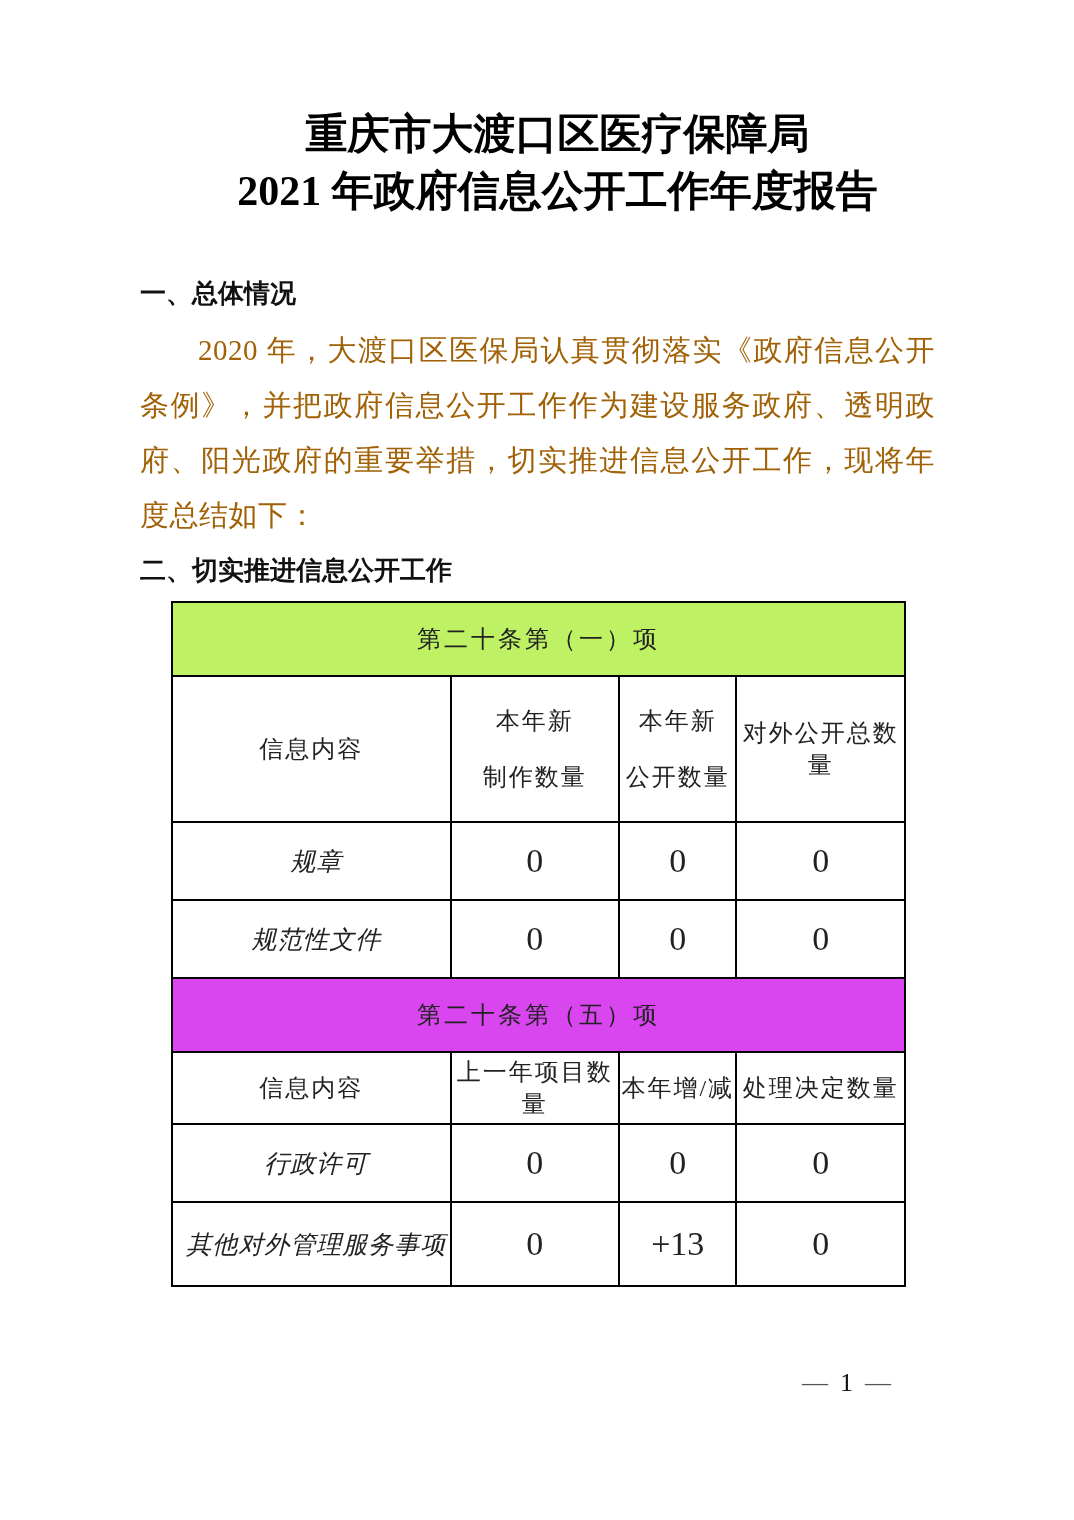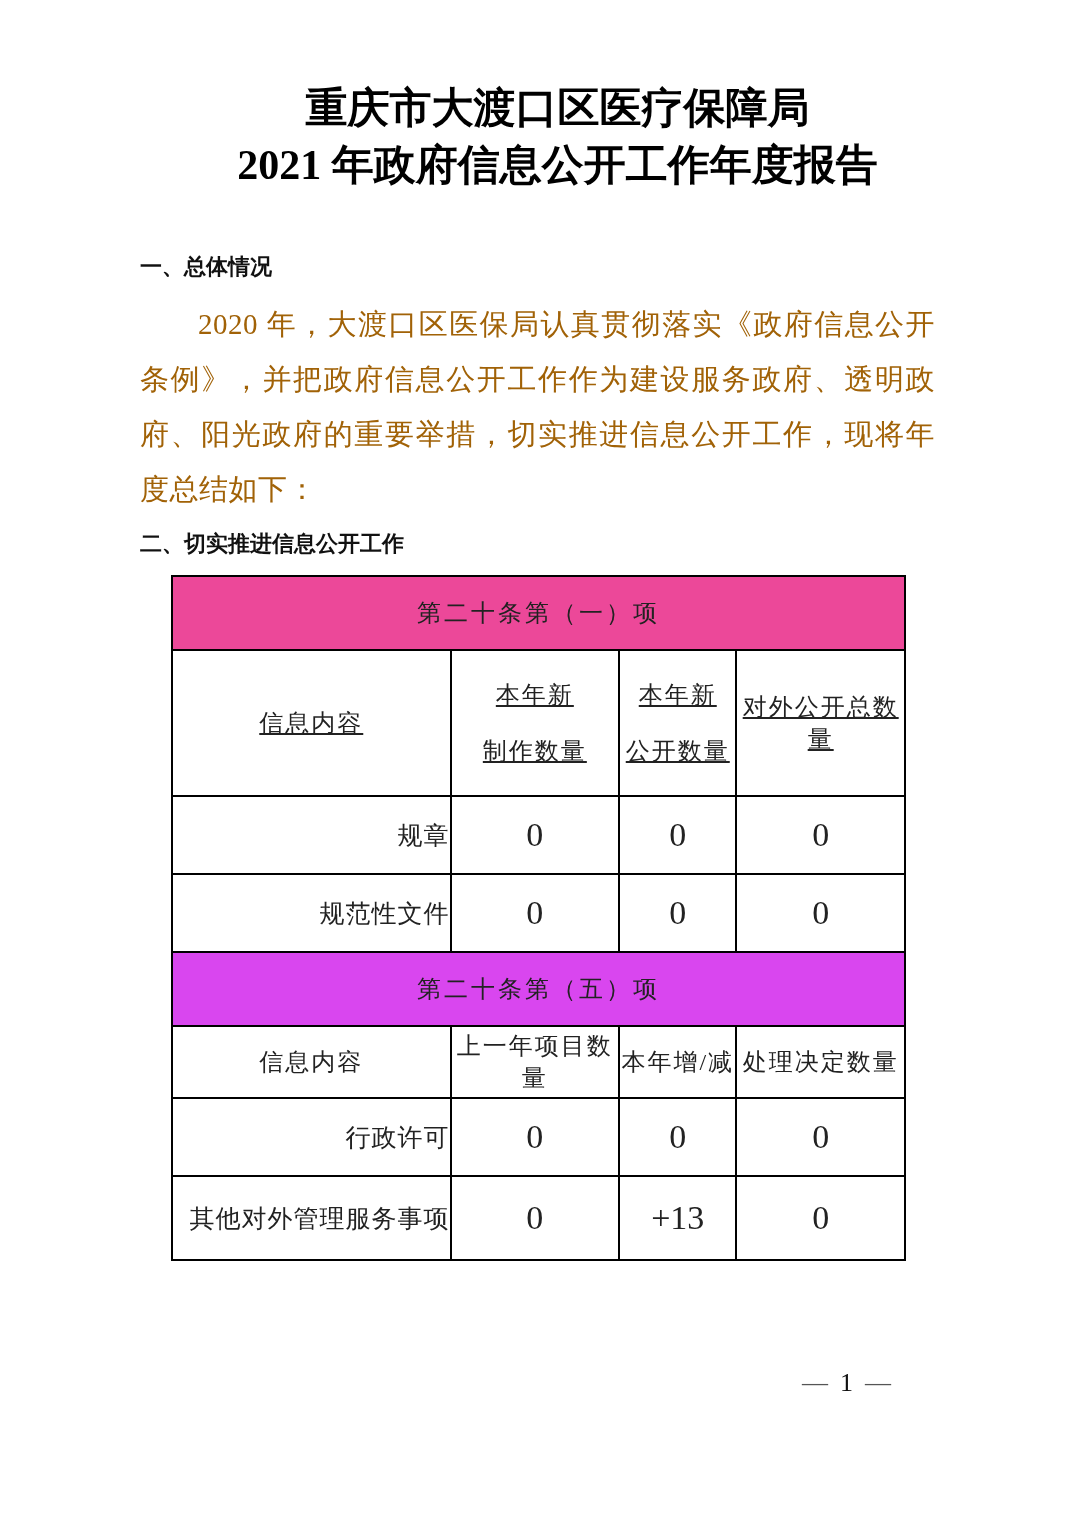--- a/index.html
+++ b/index.html
@@ -15,7 +15,7 @@
     font-family: "Liberation Serif", "DejaVu Serif", serif;
   }
   .doc-title {
-    margin-top: 80px;
+    margin-top: 106px;
     text-align: center;
     font-weight: bold;
     font-size: 42px;

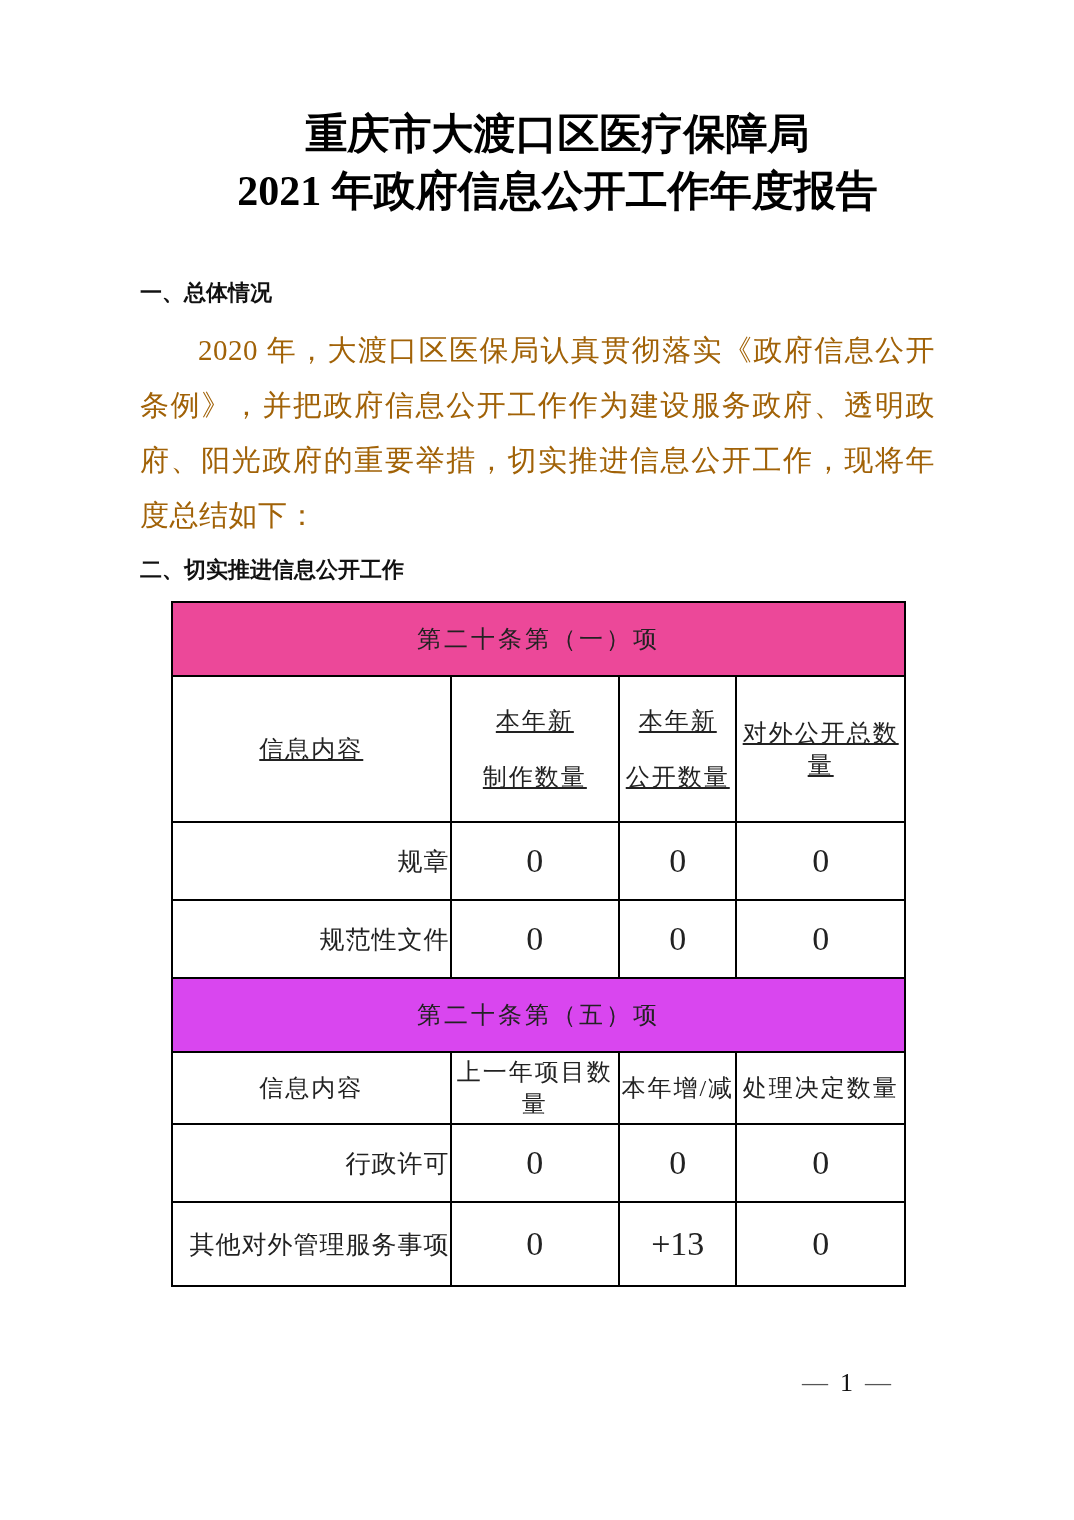--- a/index.html
+++ b/index.html
@@ -30,7 +30,7 @@
   .sec-heading {
     font-family: "Liberation Sans", "DejaVu Sans", sans-serif;
     font-weight: bold;
-    font-size: 22px;
+    font-size: 26px;
     line-height: 38px;
     color: #111111;
   }

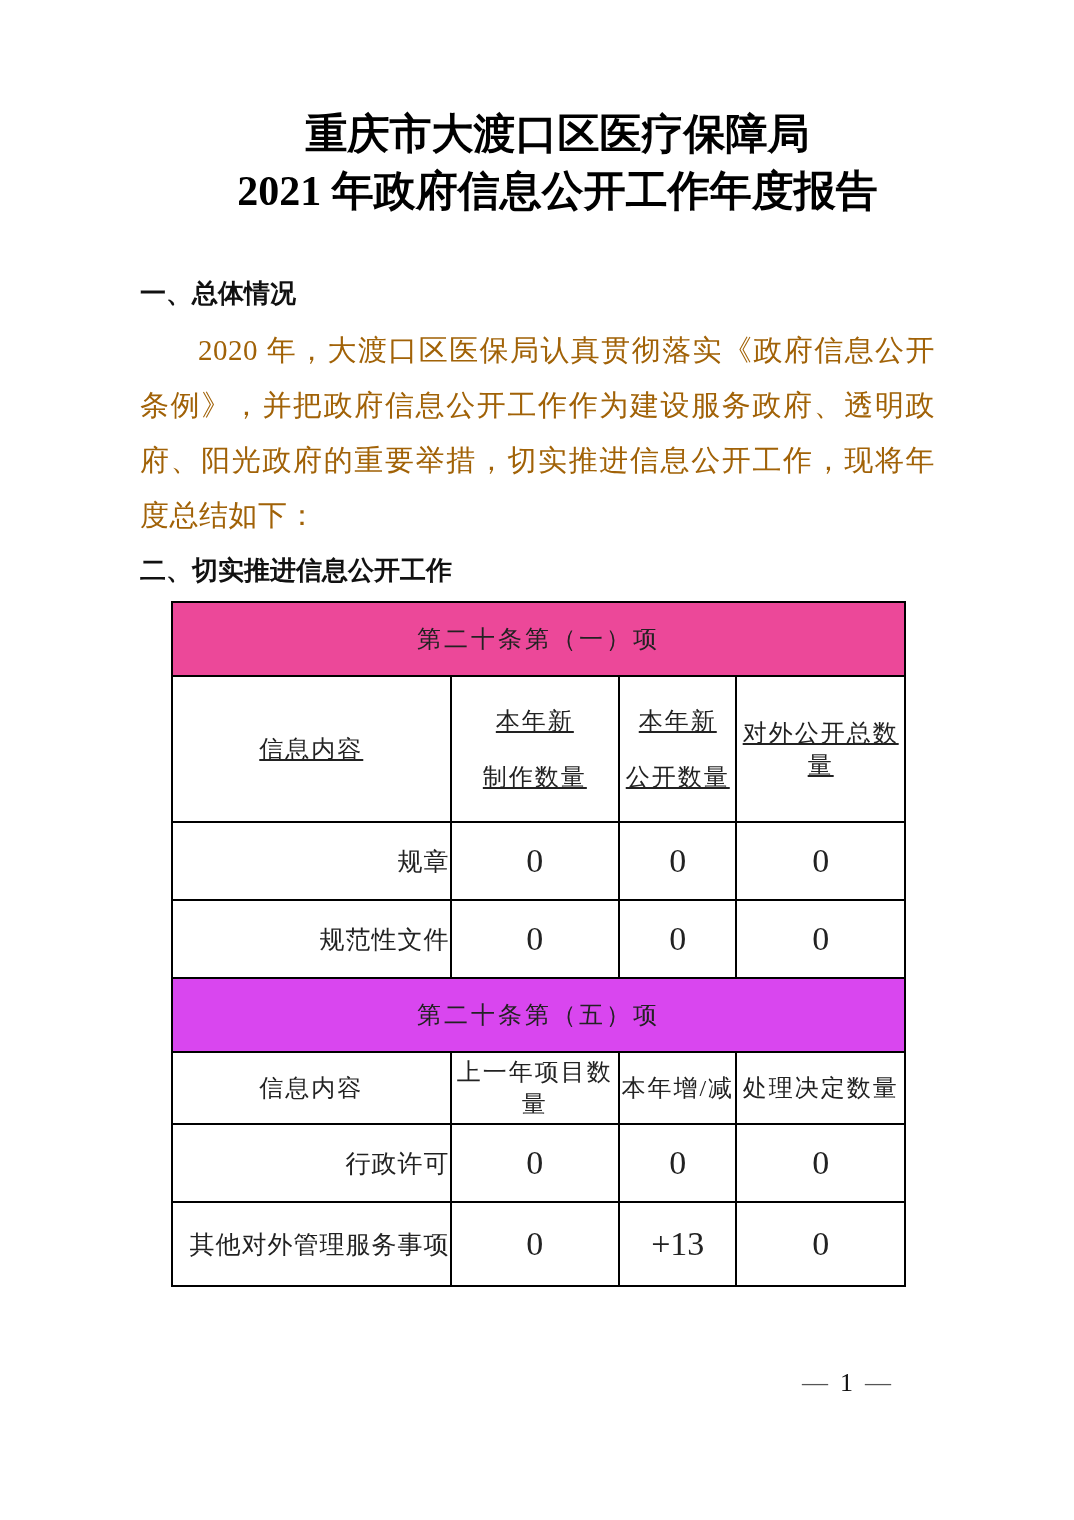--- a/index.html
+++ b/index.html
@@ -128,7 +128,7 @@
 
       <tbody>
           <tr class="band-row">
-        <td colspan="4" style="background: #ec4899; border-color: rgb(0, 0, 0);">第二十条第（一）项</td>
+        <td colspan="4" style="background: #bef264; border-color: rgb(0, 0, 0);">第二十条第（一）项</td>
       </tr>
 
       <tr class="hdr-row-1">

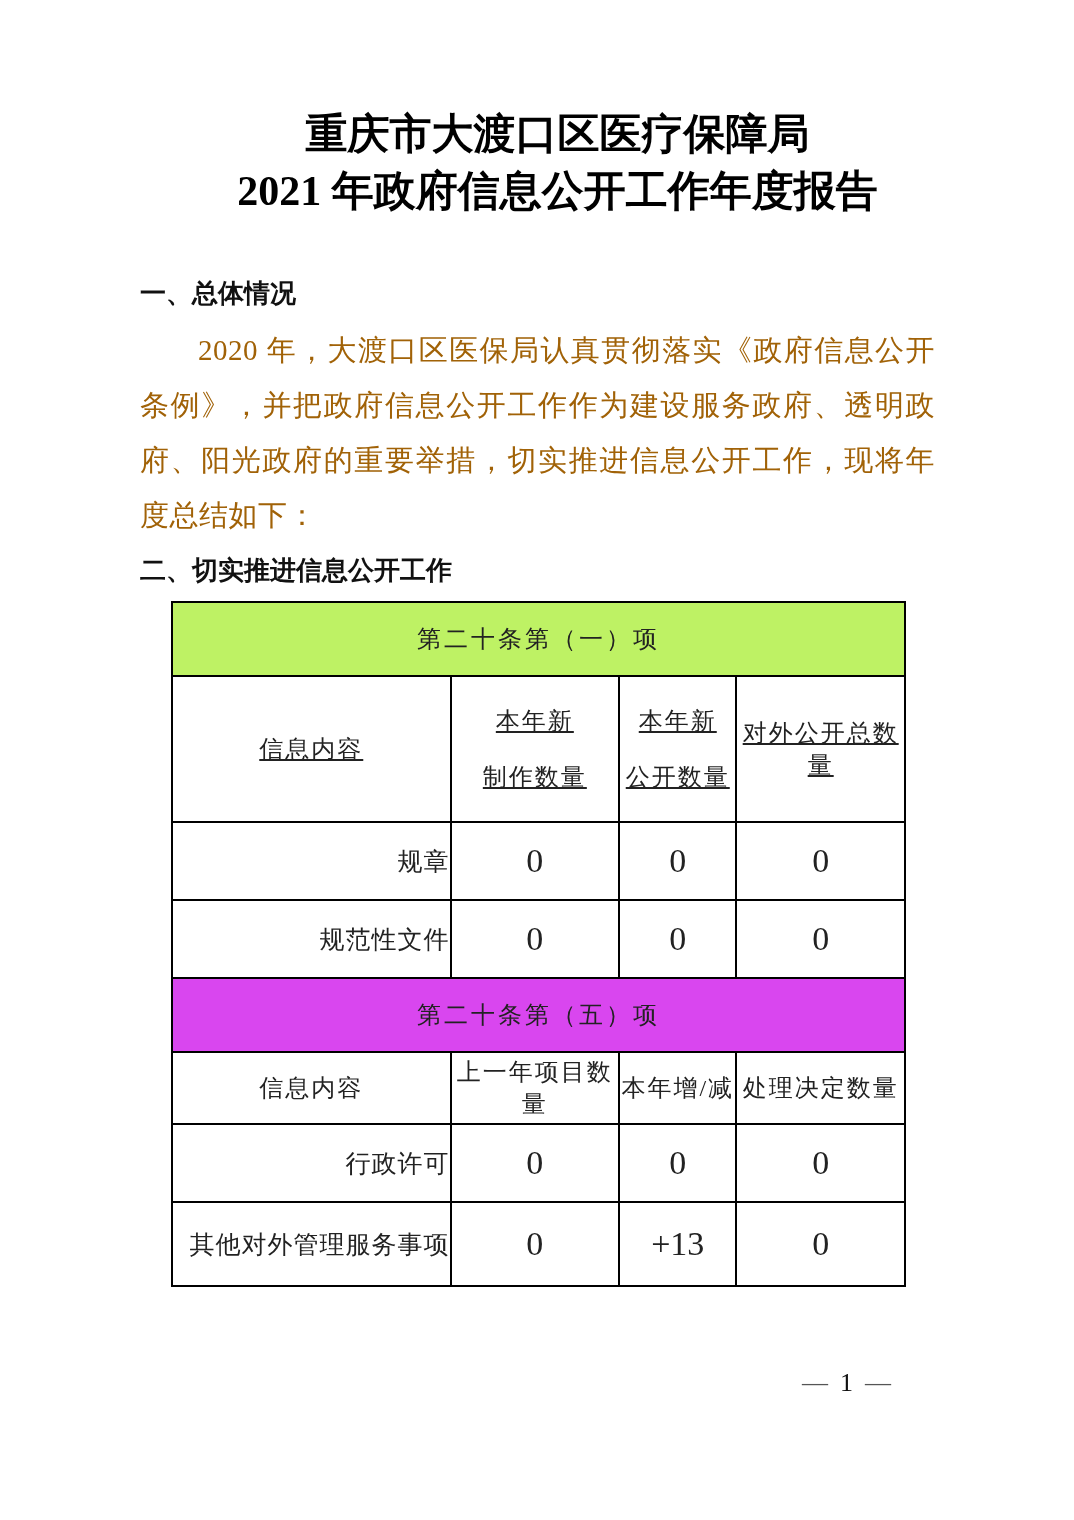--- a/index.html
+++ b/index.html
@@ -69,7 +69,6 @@
     text-align: center;
     font-size: 24px;
     letter-spacing: 2px;
-    text-decoration: underline;
   }
   tr.hdr-row-1 td .stacked-line { line-height: 56px; }
   tr.hdr-row-2 td {

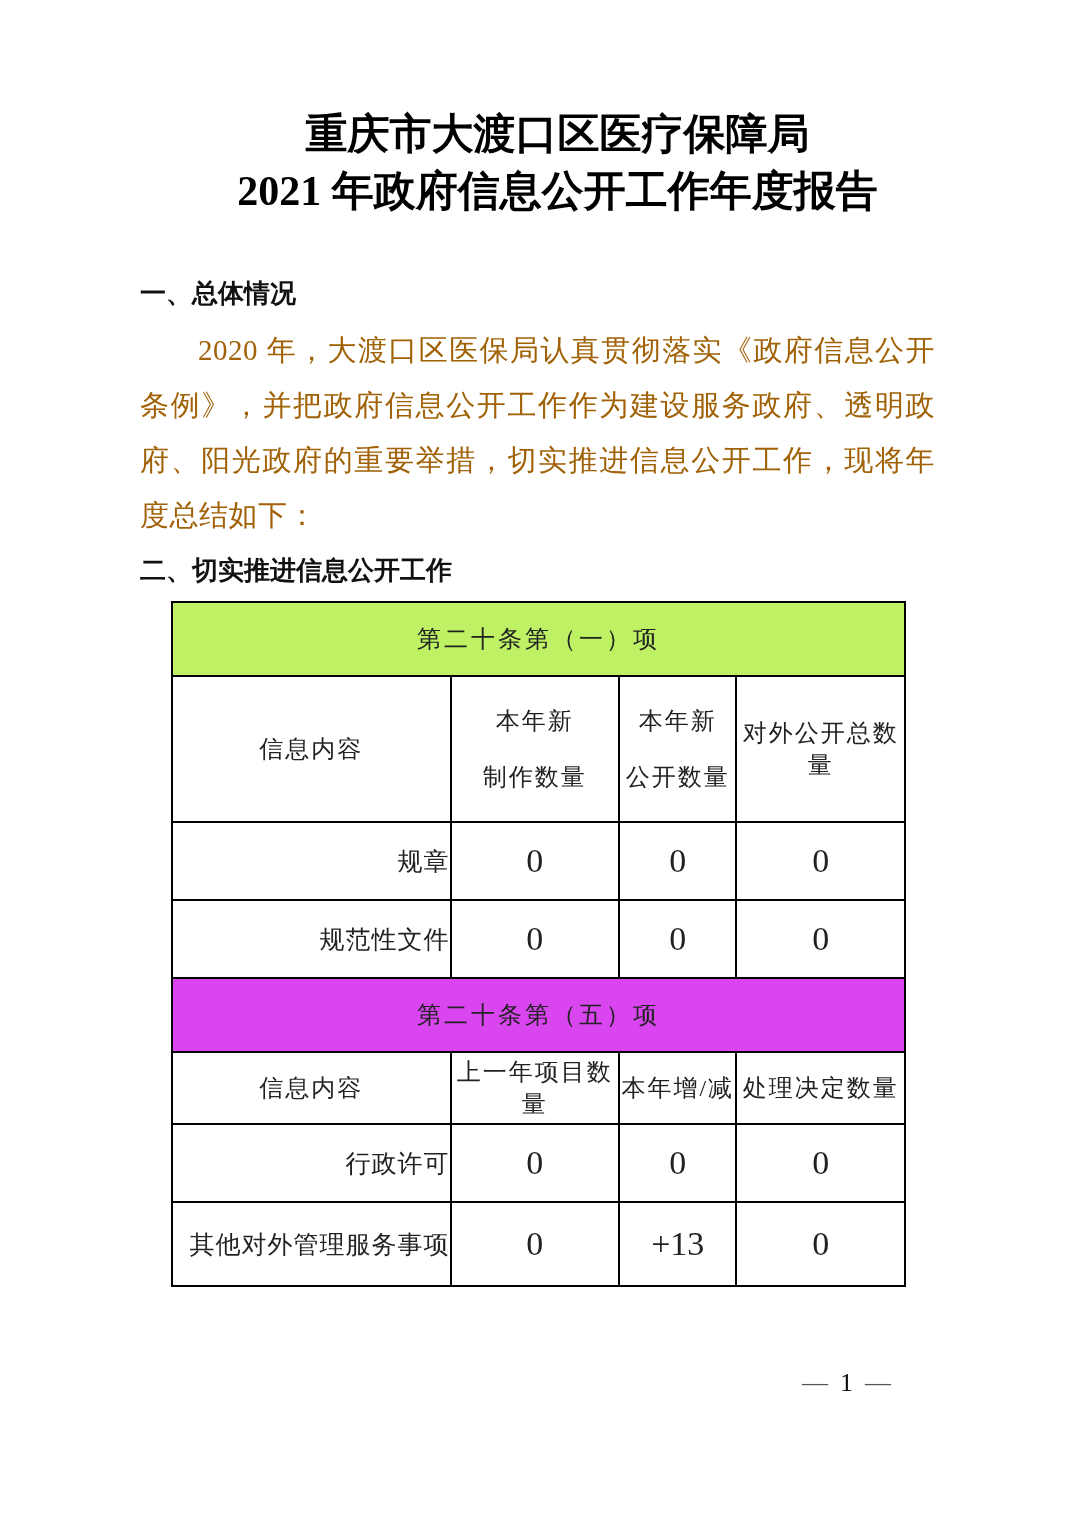--- a/index.html
+++ b/index.html
@@ -80,10 +80,11 @@
   tr.data-row td { height: 78px; }
   tr.data-row.tall td { height: 84px; }
   tr.data-row td.cell-label {
-    text-align: right;
+    text-align: center;
     padding-left: 10px;
     font-size: 25px;
     letter-spacing: 1px;
+    font-style: italic;
   }
   tr.data-row td.cell-num {
     text-align: center;

